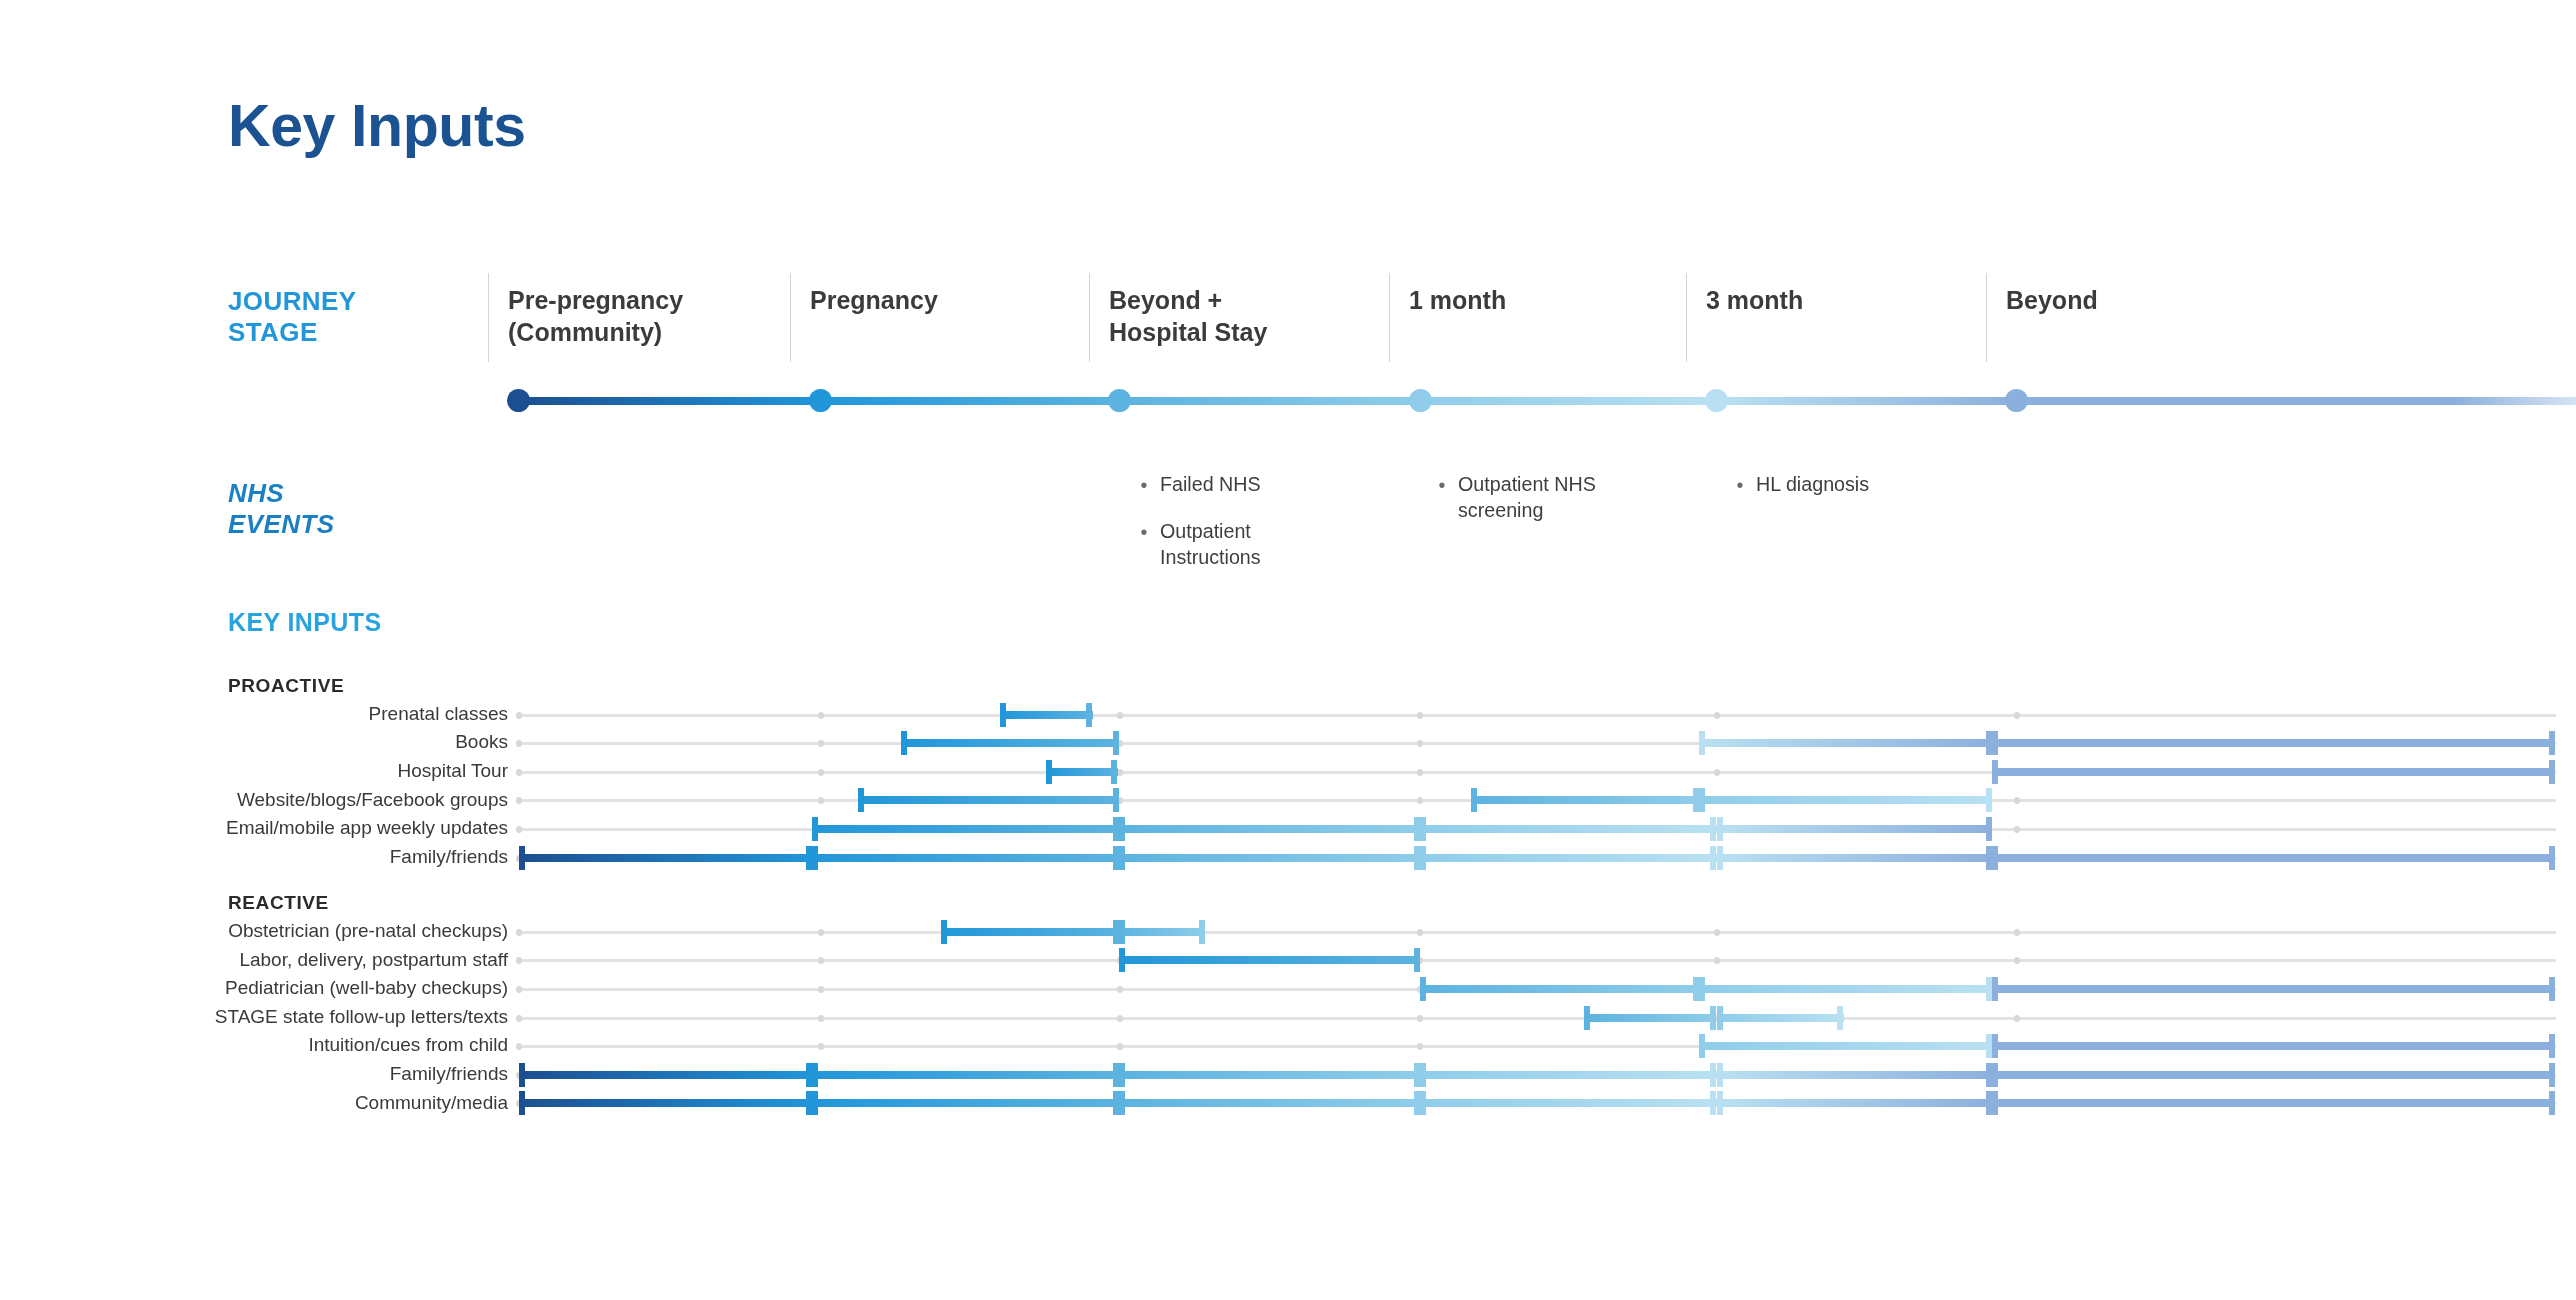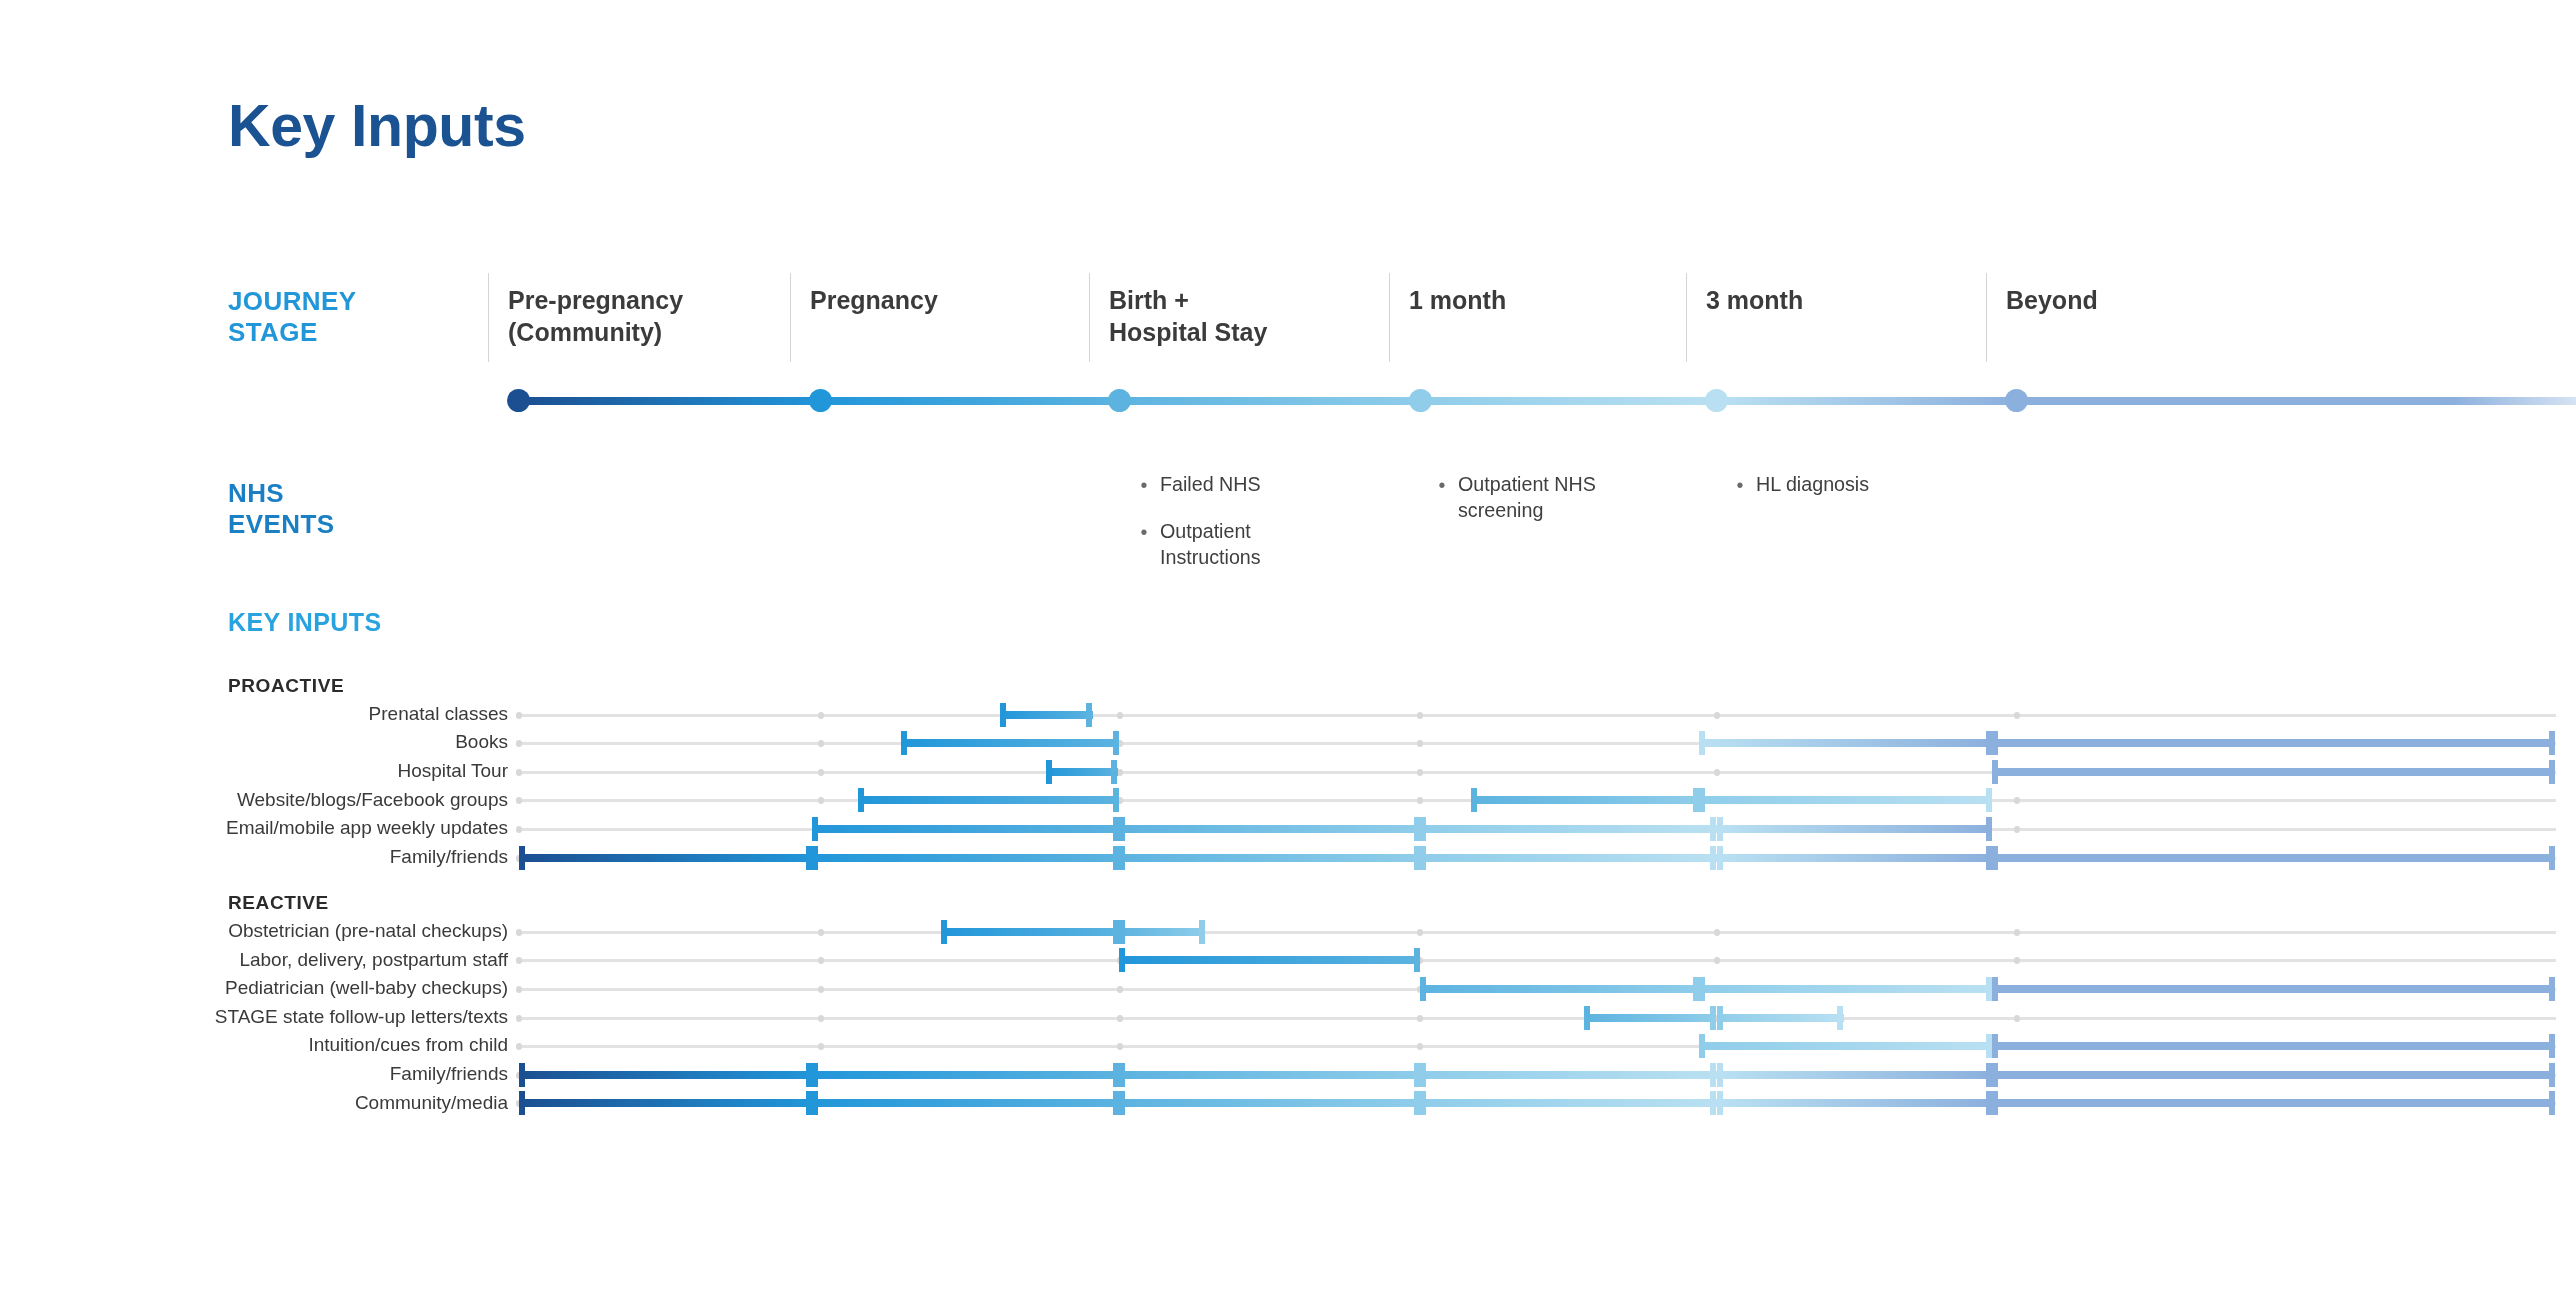--- a/index.html
+++ b/index.html
@@ -86,7 +86,7 @@
       <div class="stage-divider" style="left: 790px;"></div>
       <div class="stage-name" style="left: 810px;">Pregnancy</div>
       <div class="stage-divider" style="left: 1089px;"></div>
-      <div class="stage-name" style="left: 1109px;">Birth +
+      <div class="stage-name" style="left: 1109px;">Beyond +
 Hospital Stay</div>
       <div class="stage-divider" style="left: 1389px;"></div>
       <div class="stage-name" style="left: 1409px;">1 month</div>

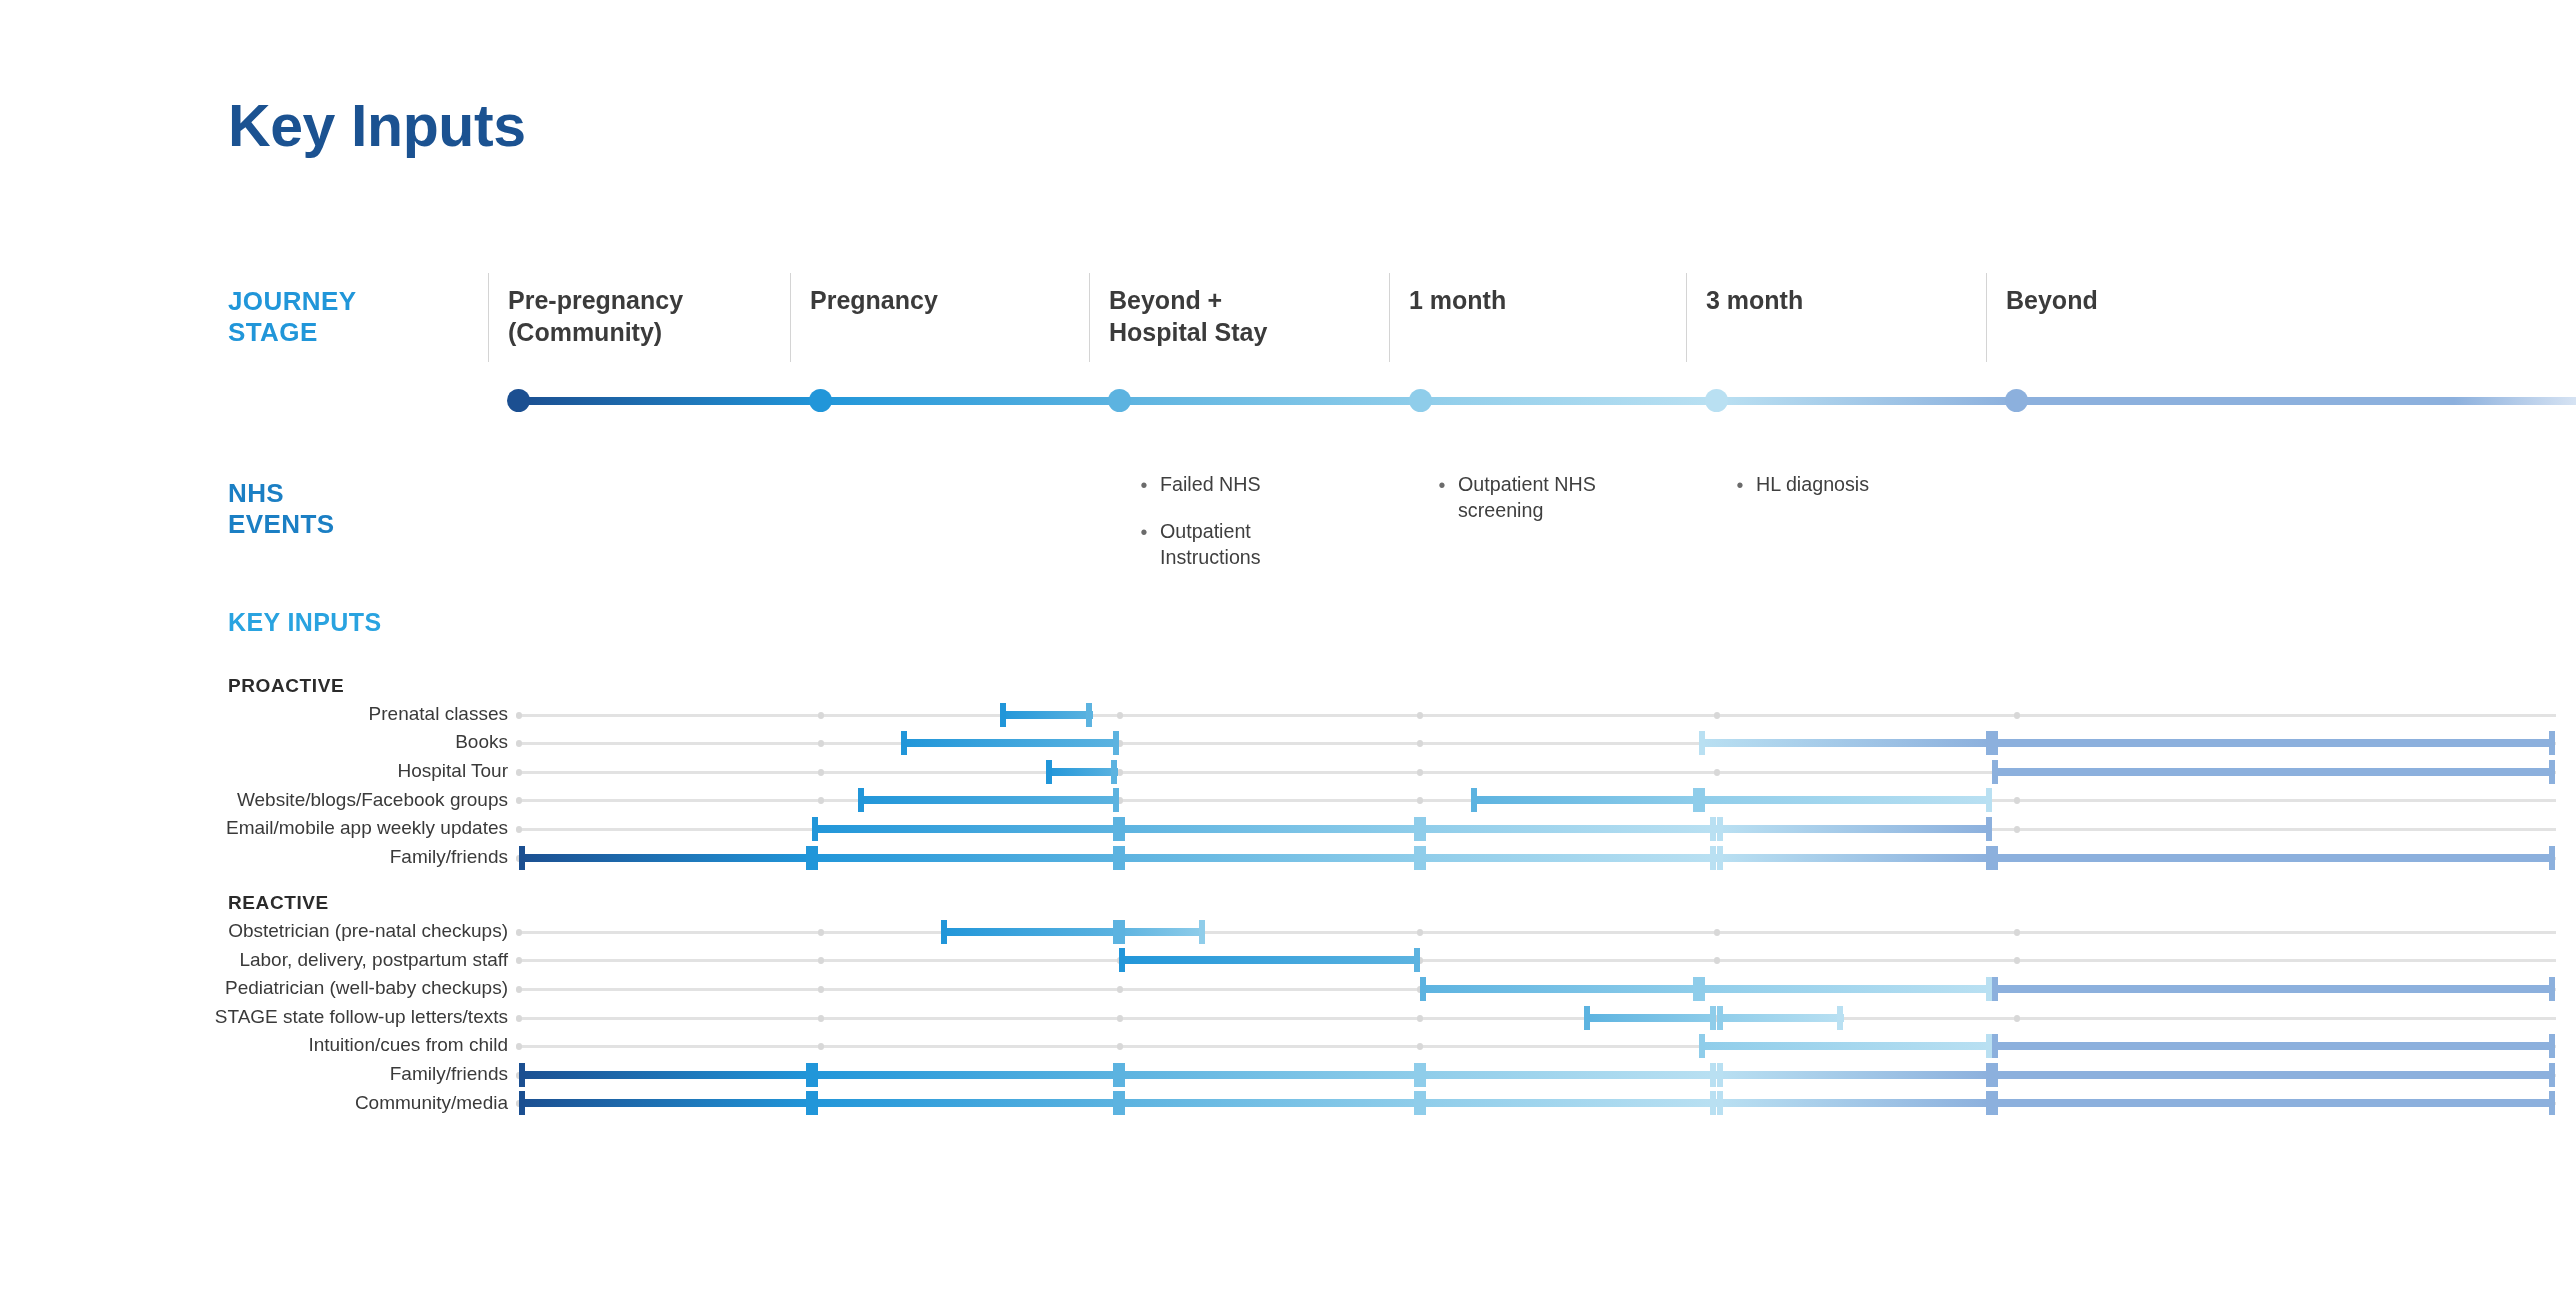--- a/index.html
+++ b/index.html
@@ -74,7 +74,7 @@
   <div class="rail-label" id="journey-stage-label" style="white-space:pre-line;">JOURNEY
 STAGE</div>
 
-  <div class="rail-label" id="nhs-events-label" style="white-space:pre-line;">NHS
+  <div class="rail-label" id="nhs-events-label" style="white-space:pre-line;font-style:italic;">NHS
 EVENTS</div>
 
   <div class="rail-label" id="key-inputs-label">KEY INPUTS</div>

